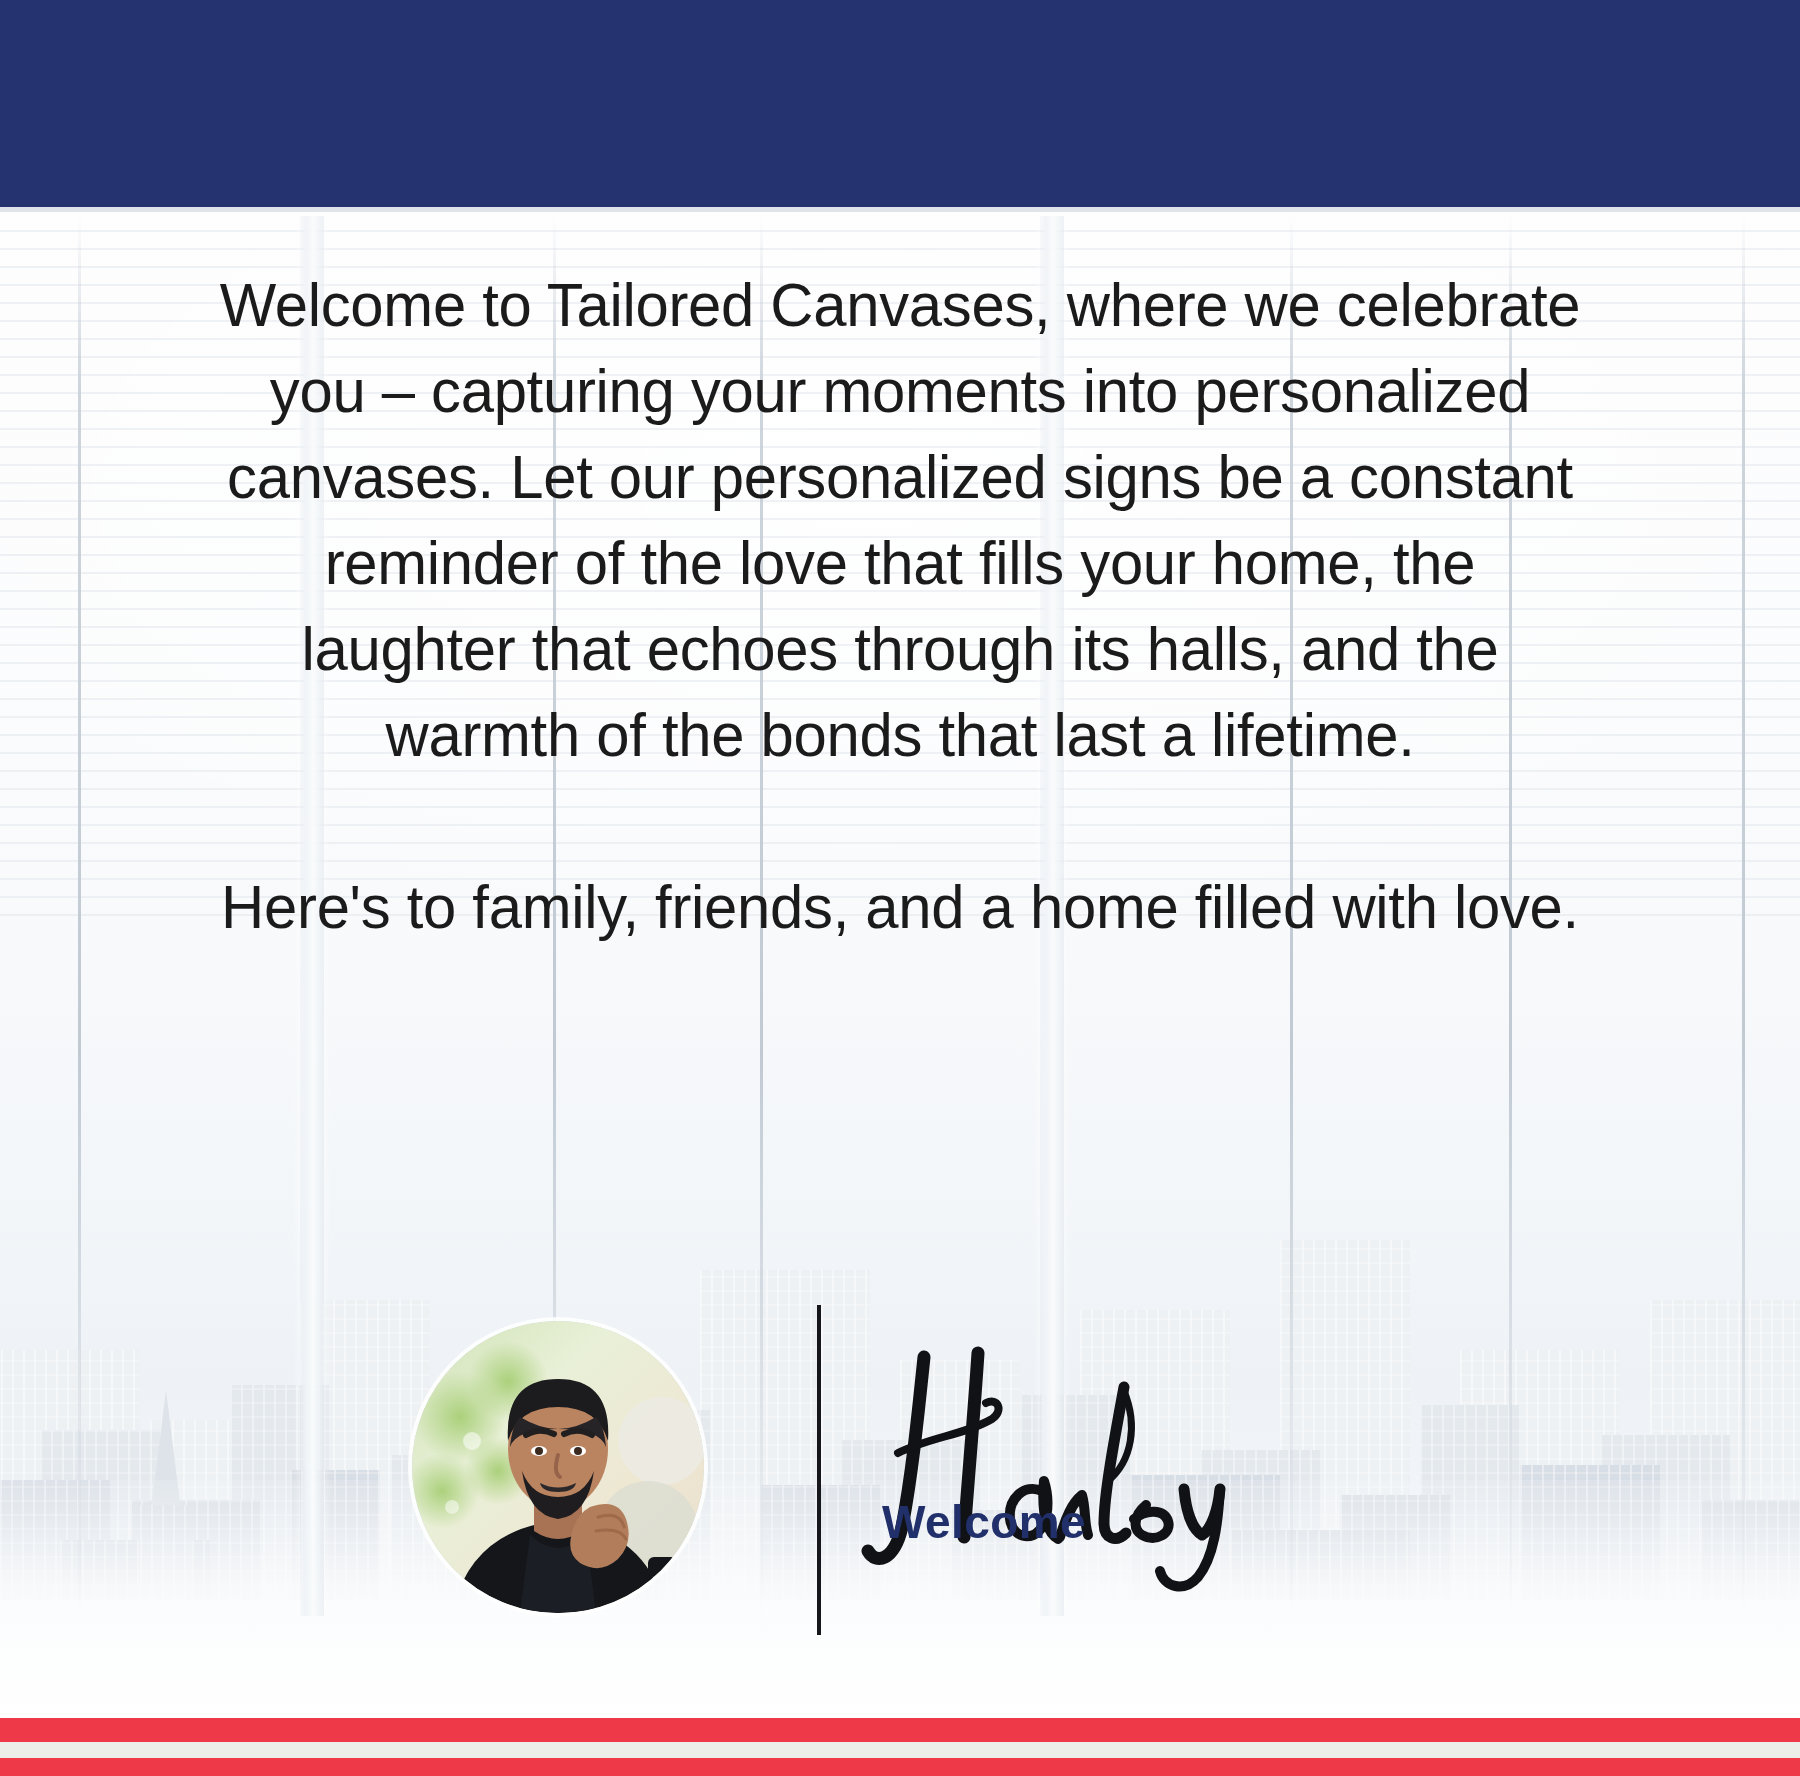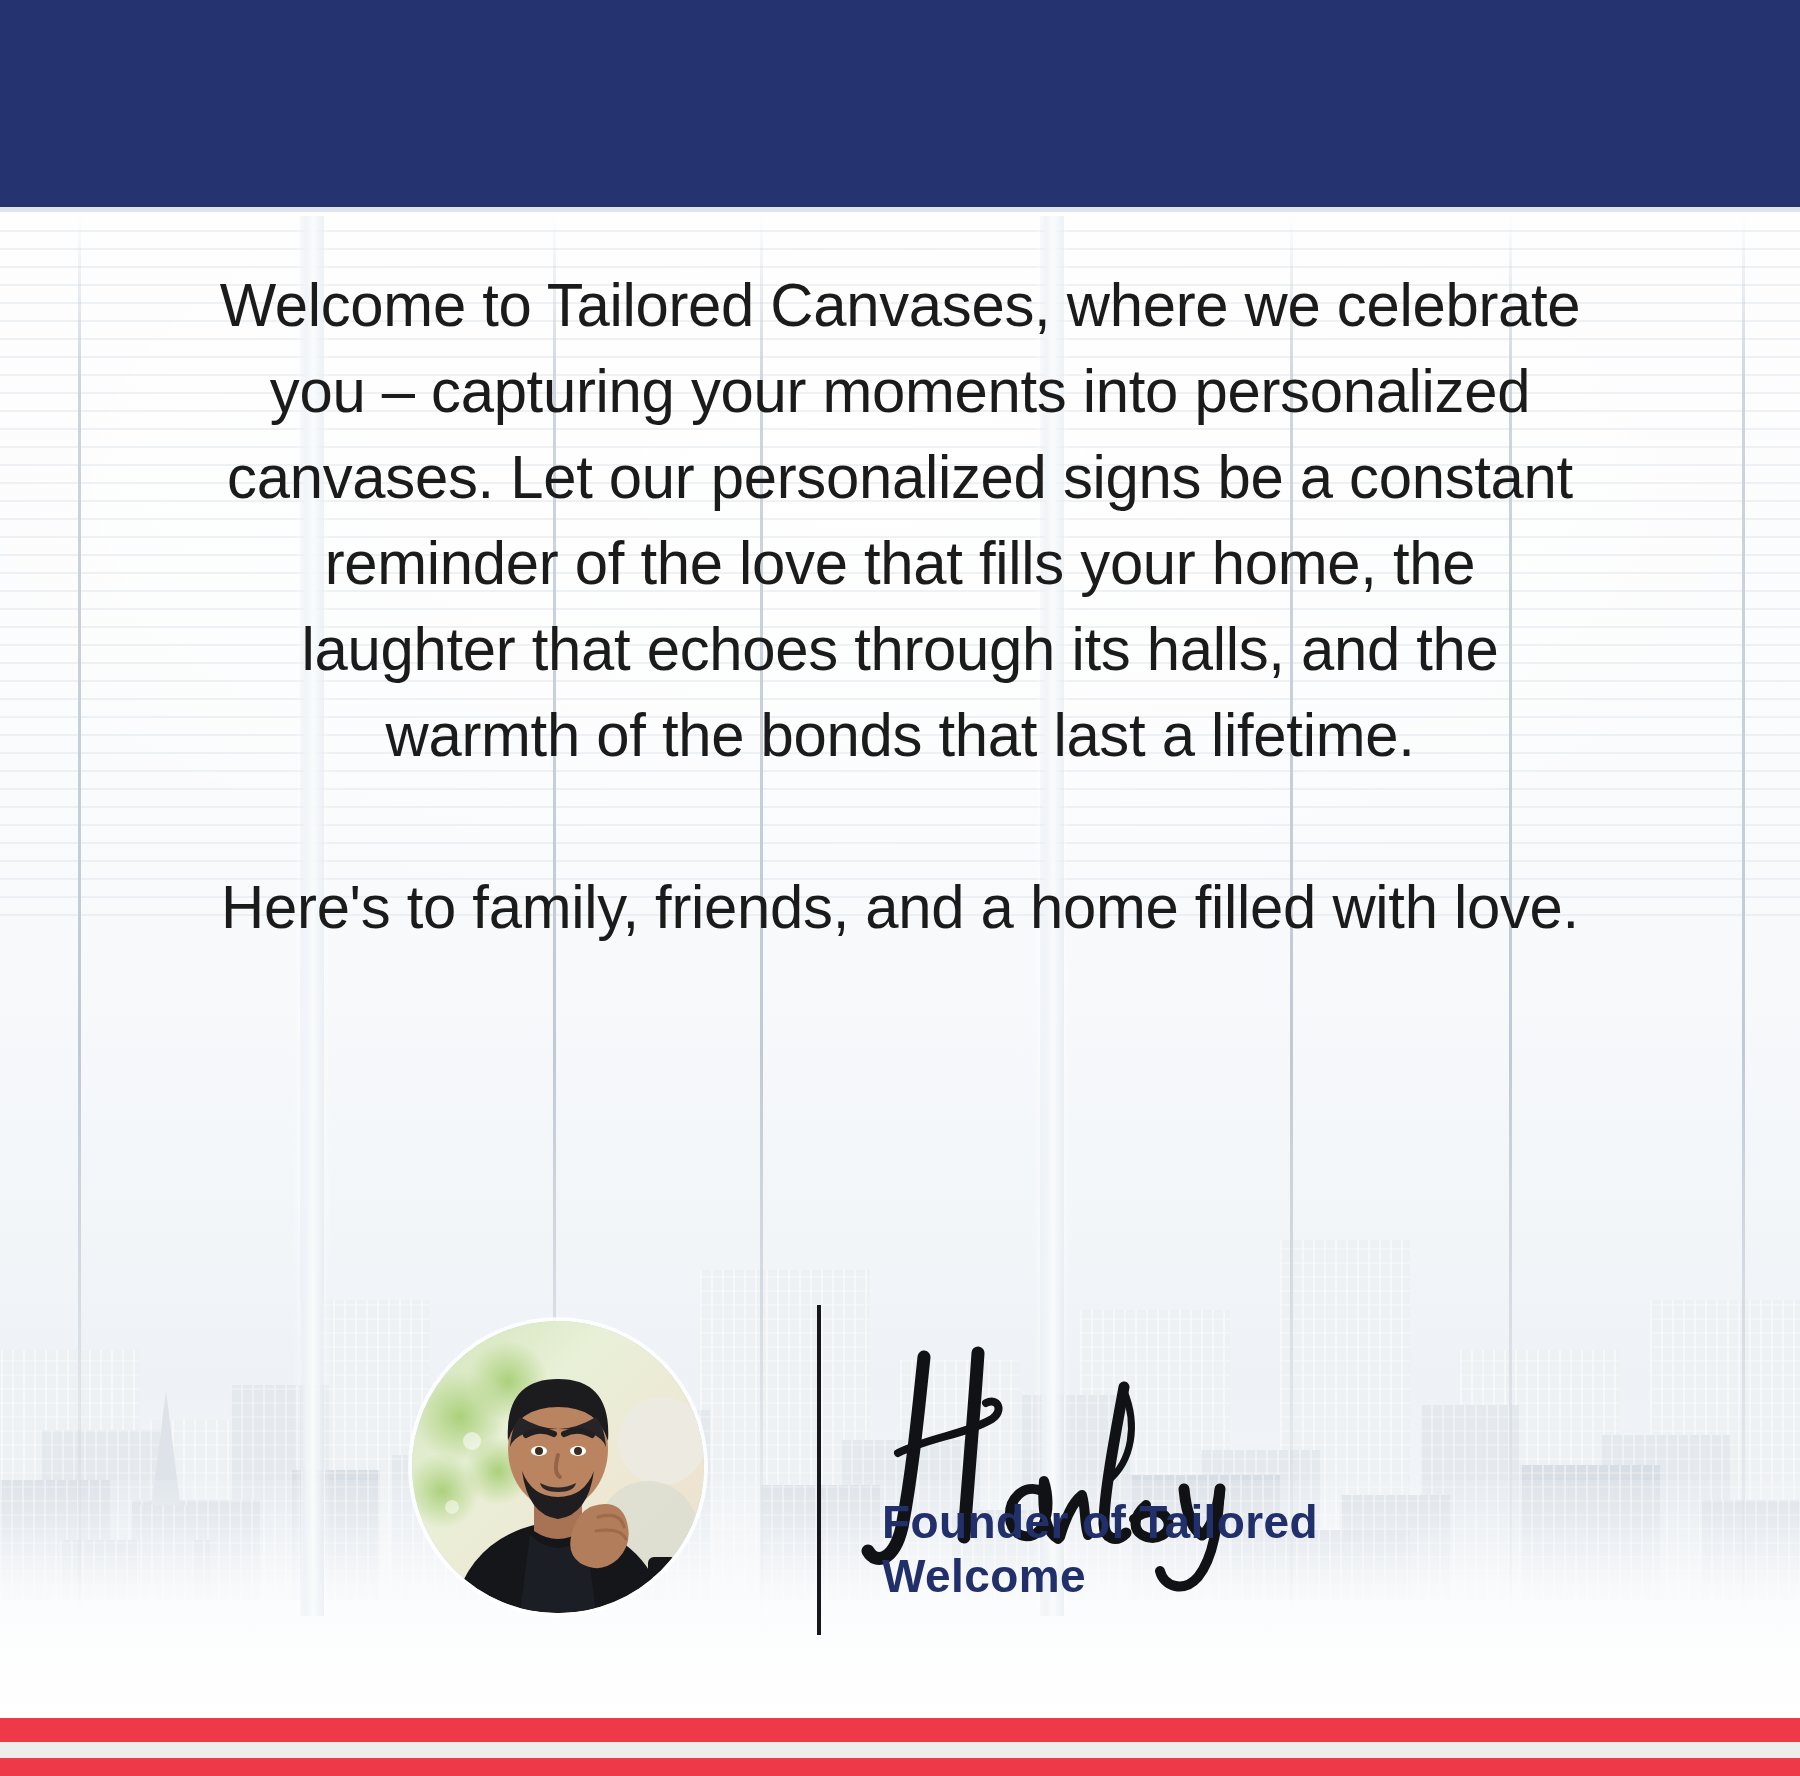--- a/index.html
+++ b/index.html
@@ -466,7 +466,6 @@
     </div>
 
     <div class="sig-role">
-      <div>Founder of Tailored</div>
       <div>Welcome</div>
     </div>
   </div>

